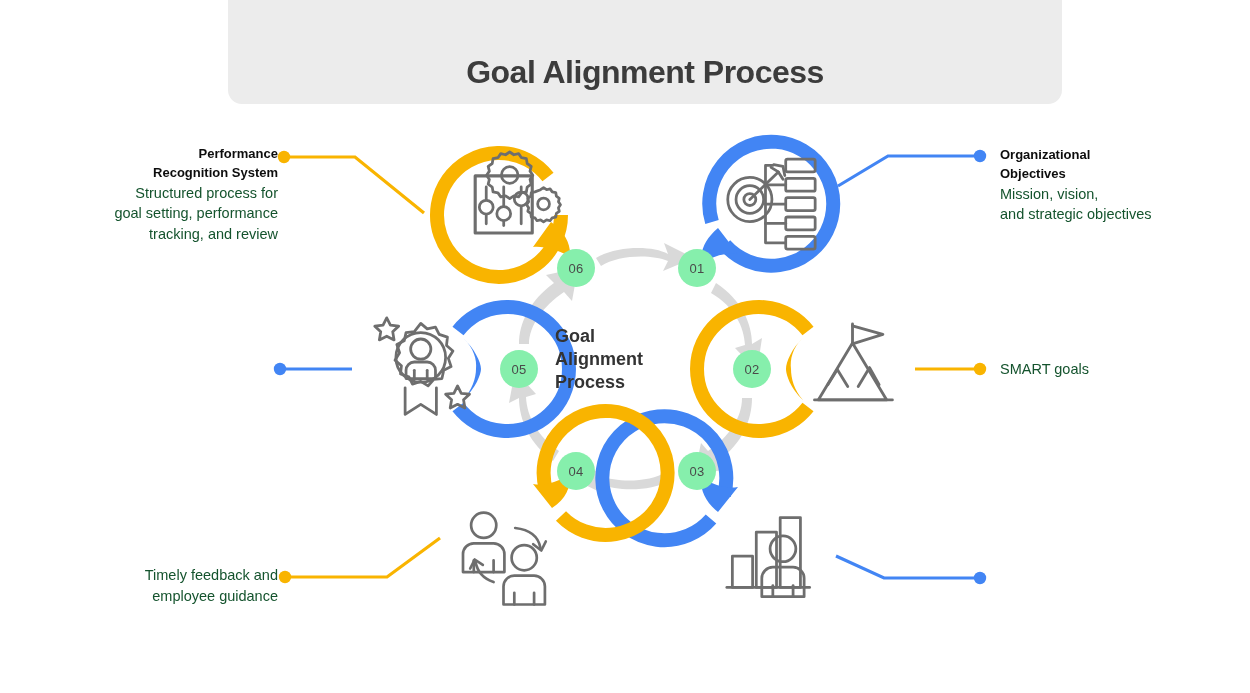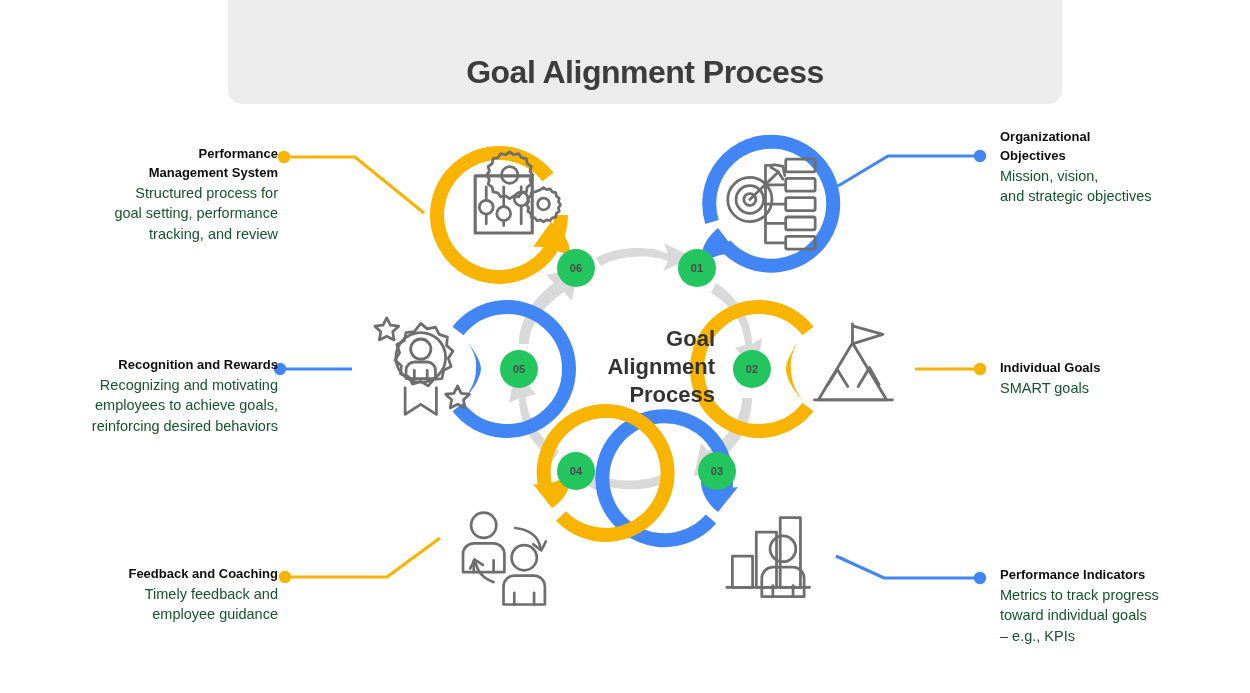--- a/index.html
+++ b/index.html
@@ -74,7 +74,7 @@
   .lbl-pms   { left: 20px;  top: 145px; width: 258px; }
   .lbl-rec   { left: 14px;  top: 356px; width: 264px; }
   .lbl-fbk   { left: 24px;  top: 565px; width: 254px; }
-  .lbl-org   { left: 1000px; top: 128px; width: 238px; }
+  .lbl-org   { left: 1000px; top: 146px; width: 238px; }
   .lbl-ind   { left: 1000px; top: 359px; width: 238px; }
   .lbl-perf  { left: 1000px; top: 566px; width: 240px; }
 

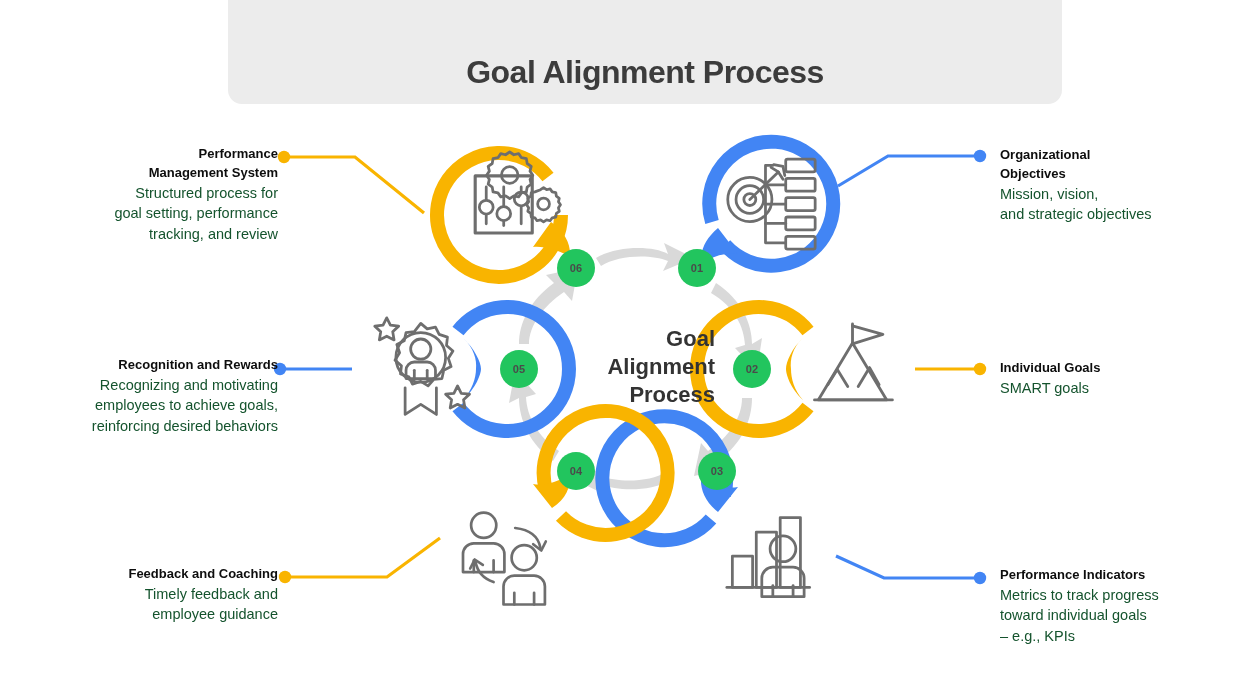--- a/index.html
+++ b/index.html
@@ -309,7 +309,7 @@
   <div class="label left lbl-pms">
     <div class="hd">
       <span>Performance</span><br>
-      <span>Management System</span>
+      <span>Recognition System</span>
     </div>
     <div class="bd">
       <span>Structured process for</span><br>

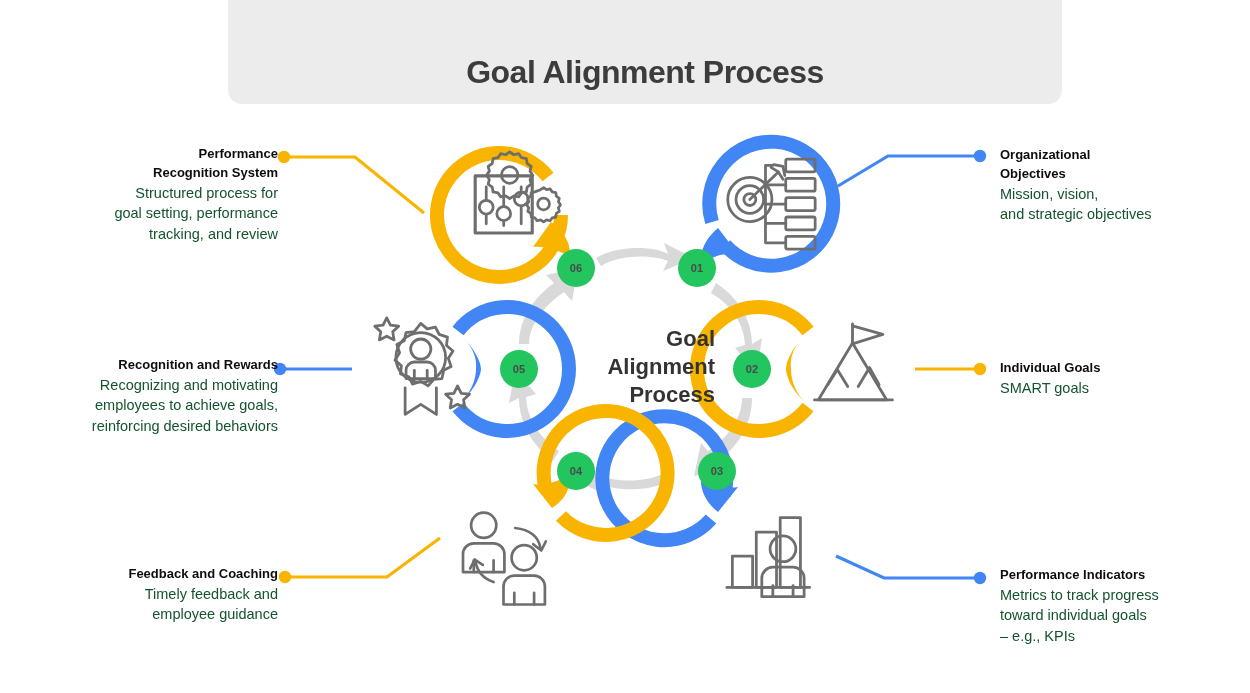--- a/index.html
+++ b/index.html
@@ -95,10 +95,10 @@
     width: 38px;
     height: 38px;
     border-radius: 50%;
-    background: #22c55e;
+    background: #86efac;
     color: #4a4a4a;
-    font-size: 11px;
-    font-weight: bold;
+    font-size: 13px;
+    font-weight: normal;
     display: flex;
     align-items: center;
     justify-content: center;

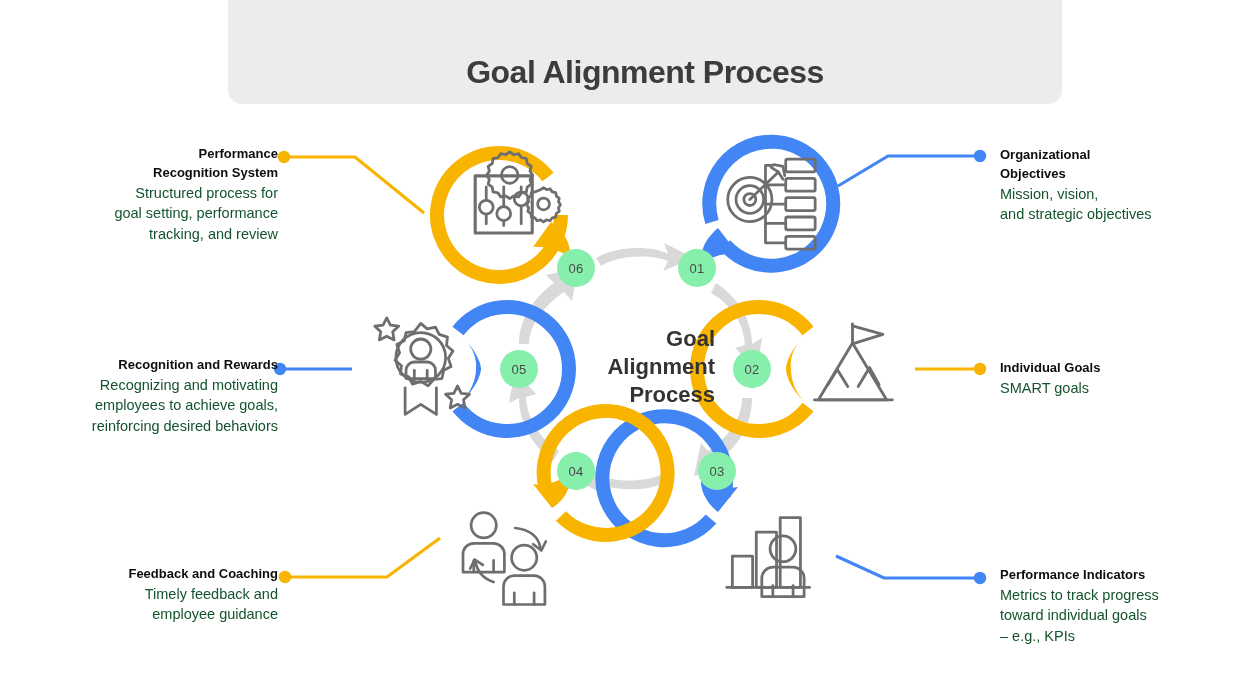--- a/index.html
+++ b/index.html
@@ -84,8 +84,8 @@
     left: 555px;
     top: 325px;
     width: 160px;
-    text-align: right;
-    font-size: 22px;
+    text-align: left;
+    font-size: 18px;
     font-weight: bold;
     color: #333333;
     line-height: 1.28;

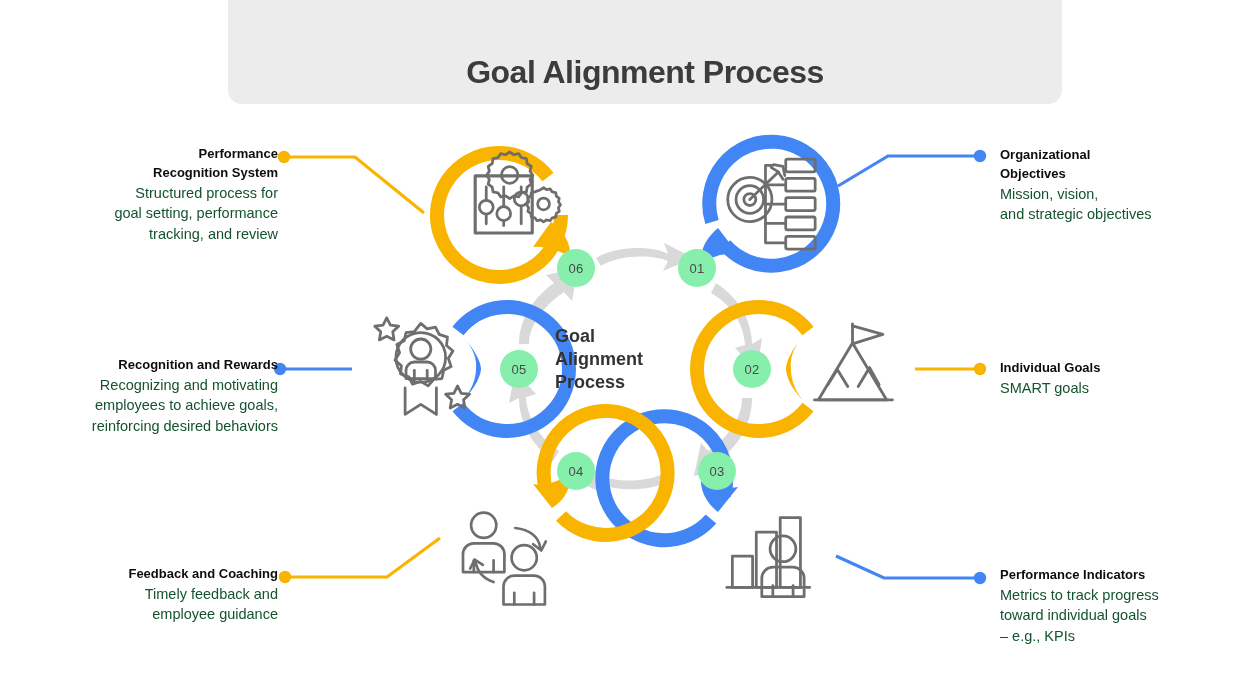--- a/index.html
+++ b/index.html
@@ -318,14 +318,6 @@
     </div>
   </div>
 
-  <div class="label left lbl-rec">
-    <div class="hd">Recognition and Rewards</div>
-    <div class="bd">
-      <span>Recognizing and motivating</span><br>
-      <span>employees to achieve goals,</span><br>
-      <span>reinforcing desired behaviors</span>
-    </div>
-  </div>
 
   <div class="label left lbl-fbk">
     <div class="hd">Feedback and Coaching</div>

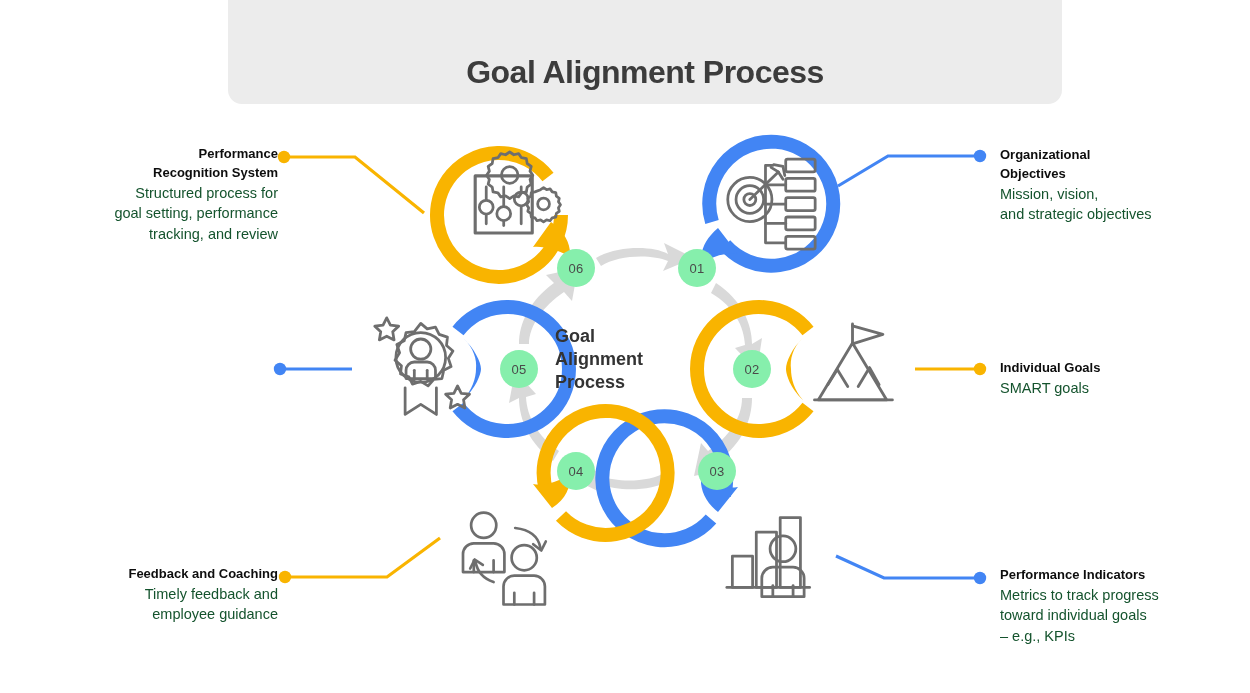--- a/index.html
+++ b/index.html
@@ -339,7 +339,6 @@
   </div>
 
   <div class="label right lbl-ind">
-    <div class="hd">Individual Goals</div>
     <div class="bd">SMART goals</div>
   </div>
 

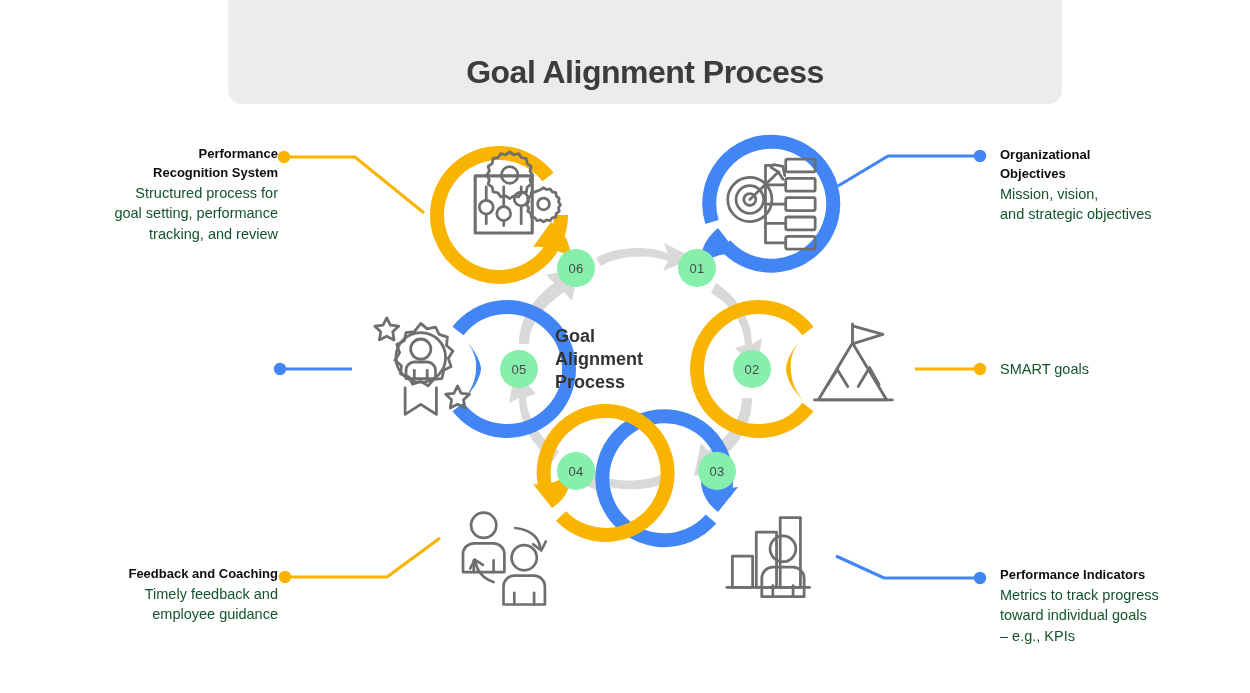--- a/index.html
+++ b/index.html
@@ -301,7 +301,7 @@
 
   <div class="stepnum" style="left:678px; top:249px;">01</div>
   <div class="stepnum" style="left:733px; top:350px;">02</div>
-  <div class="stepnum" style="left:698px; top:452px;">03</div>
+  <div class="stepnum" style="left:678px; top:452px;">03</div>
   <div class="stepnum" style="left:557px; top:452px;text-align:right;">04</div>
   <div class="stepnum" style="left:500px; top:350px;">05</div>
   <div class="stepnum" style="left:557px; top:249px;">06</div>

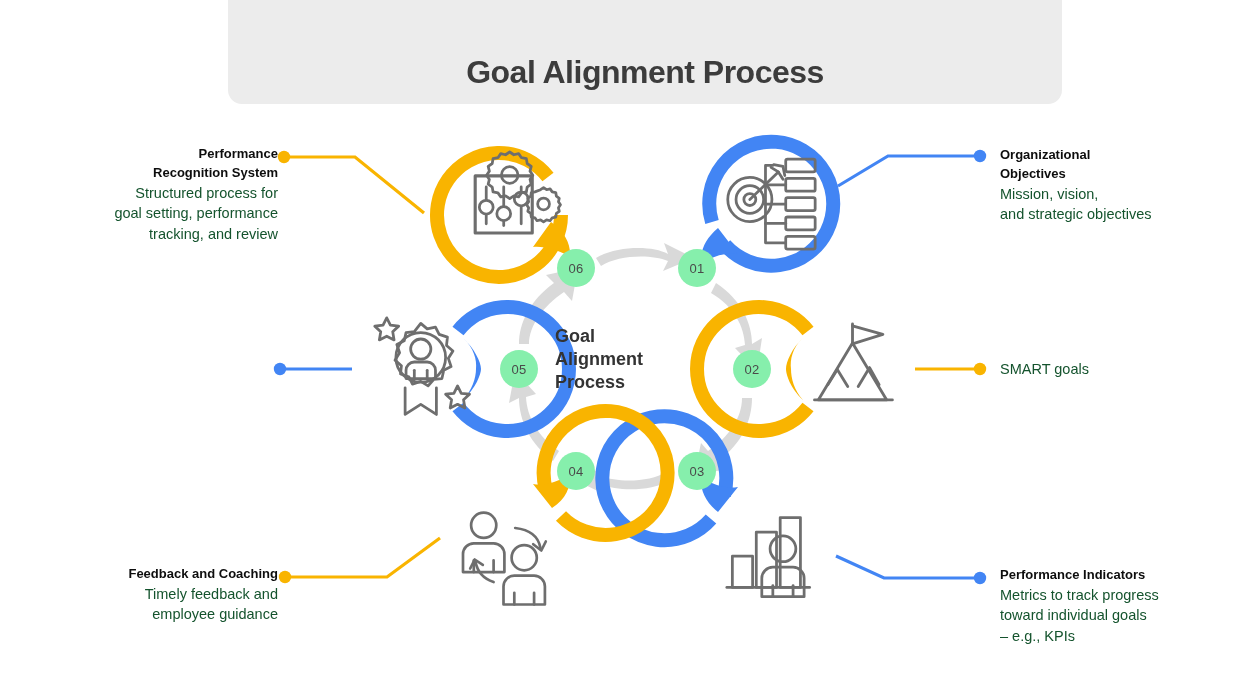--- a/index.html
+++ b/index.html
@@ -320,7 +320,6 @@
 
 
   <div class="label left lbl-fbk">
-    <div class="hd">Feedback and Coaching</div>
     <div class="bd">
       <span>Timely feedback and</span><br>
       <span>employee guidance</span>

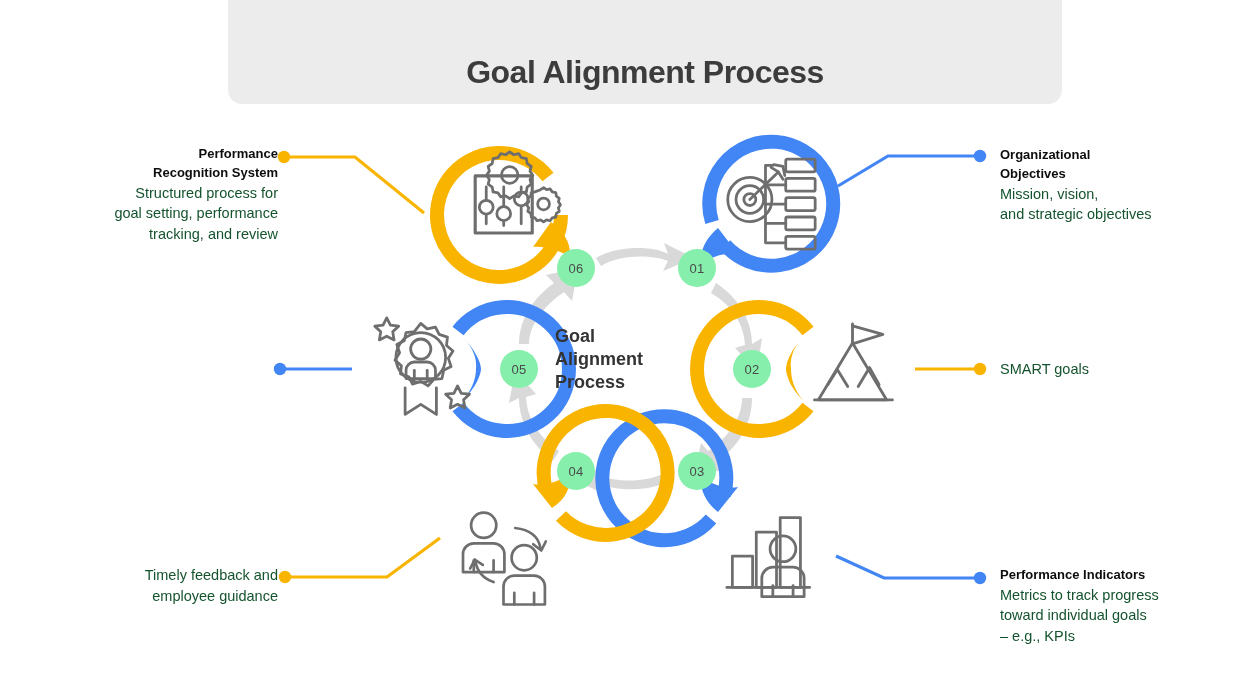--- a/index.html
+++ b/index.html
@@ -341,14 +341,6 @@
     <div class="bd">SMART goals</div>
   </div>
 
-  <div class="label right lbl-perf">
-    <div class="hd">Performance Indicators</div>
-    <div class="bd">
-      <span>Metrics to track progress</span><br>
-      <span>toward individual goals</span><br>
-      <span>– e.g., KPIs</span>
-    </div>
-  </div>
 
 </div>
 

